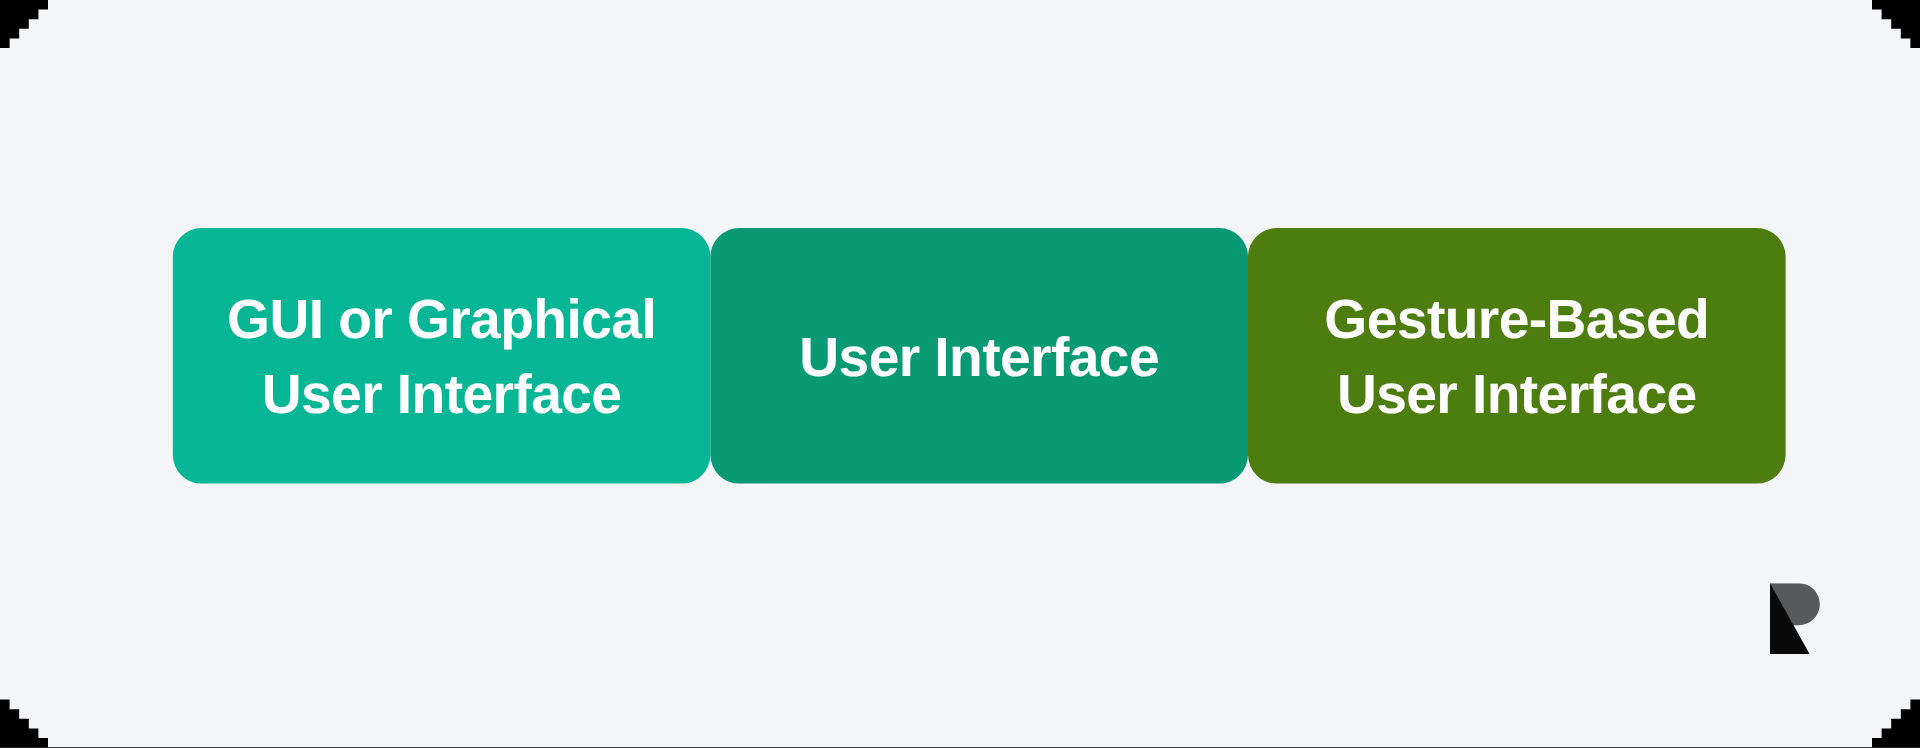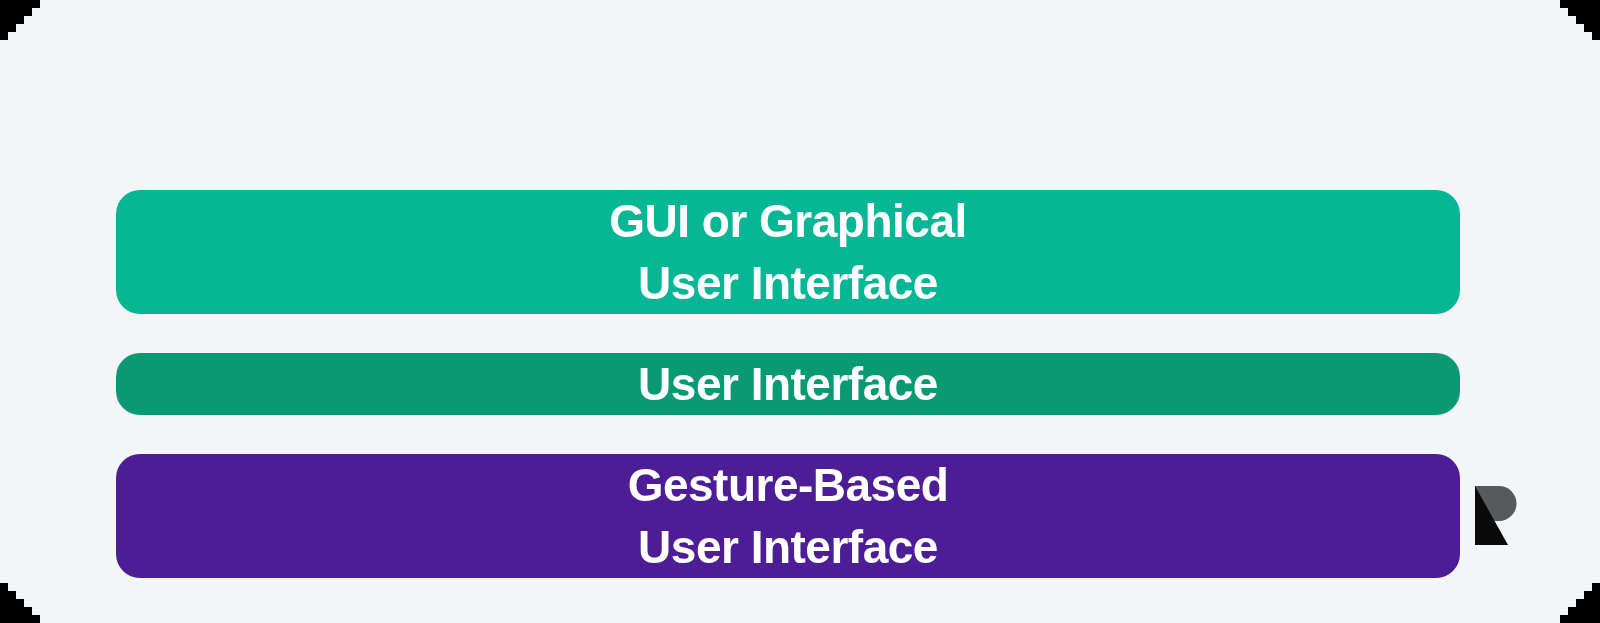--- a/index.html
+++ b/index.html
@@ -27,11 +27,9 @@
   }
   .cards-row {
     position: absolute;
-    left: 116px; top: 190px;
+    left: 144px; top: 190px;
     width: 1344px; height: 213px;
     display: flex;
-    gap: 39px;
-    flex-direction: column;
   }
   .card {
     flex: 1 1 0;

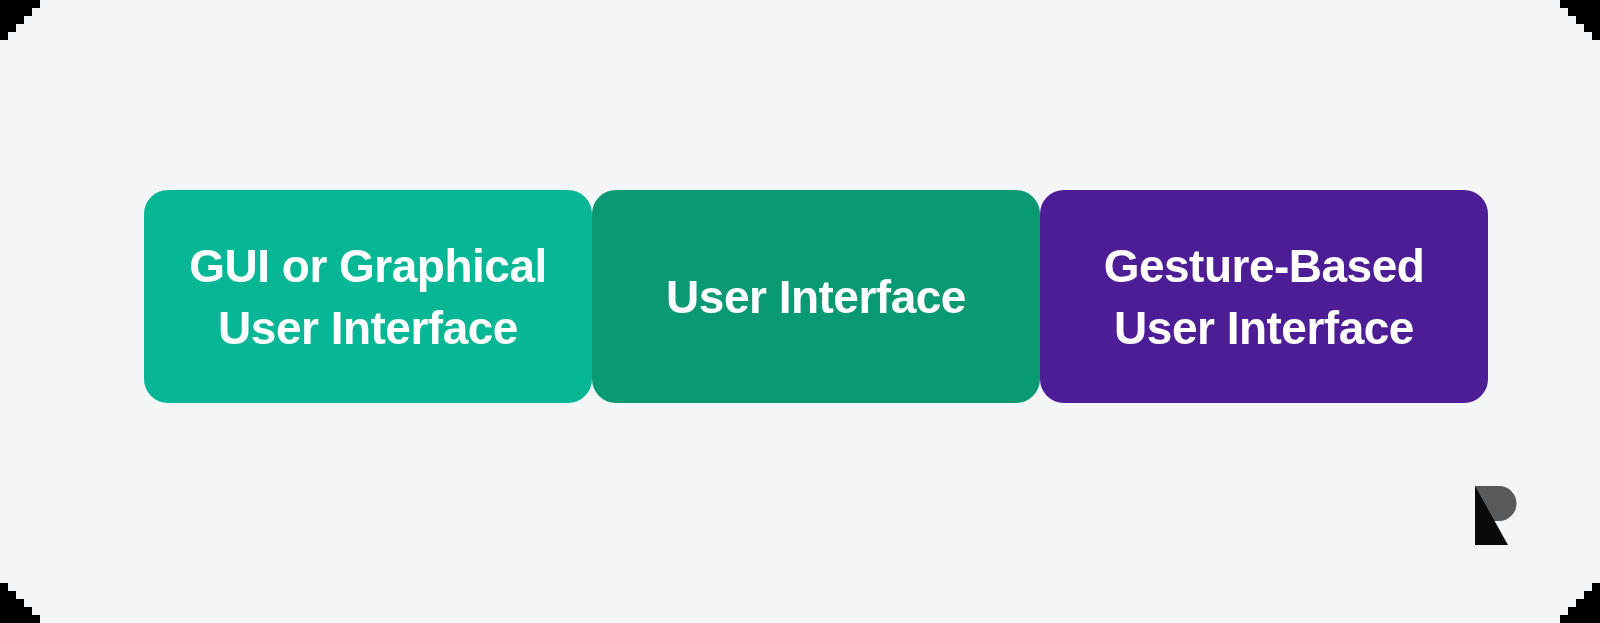--- a/index.html
+++ b/index.html
@@ -71,7 +71,7 @@
       <div class="line">User Interface</div>
     </div>
 
-    <div class="card" style="background-color: #4c1d95;">
+    <div class="card" style="background-color: #4d7c0f;">
       <div class="line">Gesture-Based</div>
       <div class="line">User Interface</div>
     </div>

